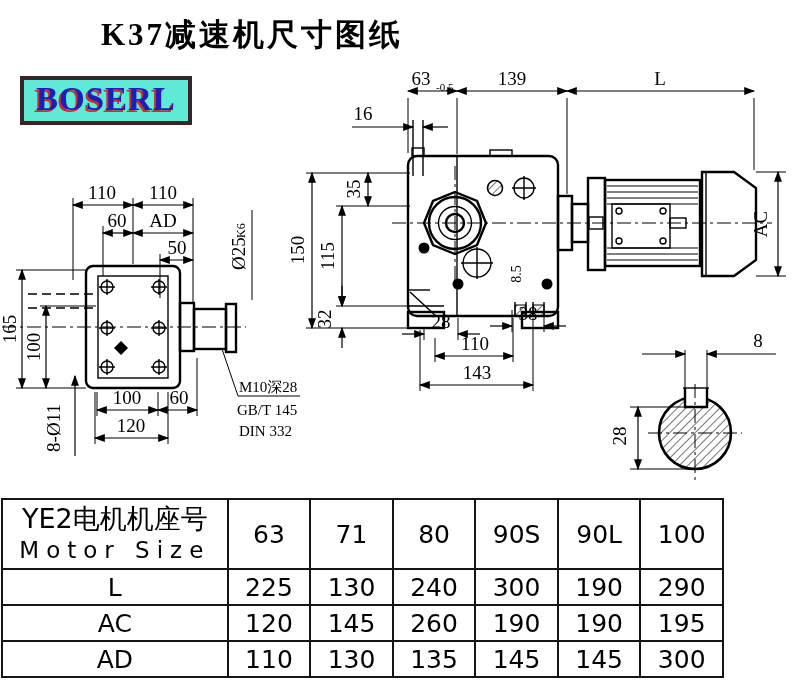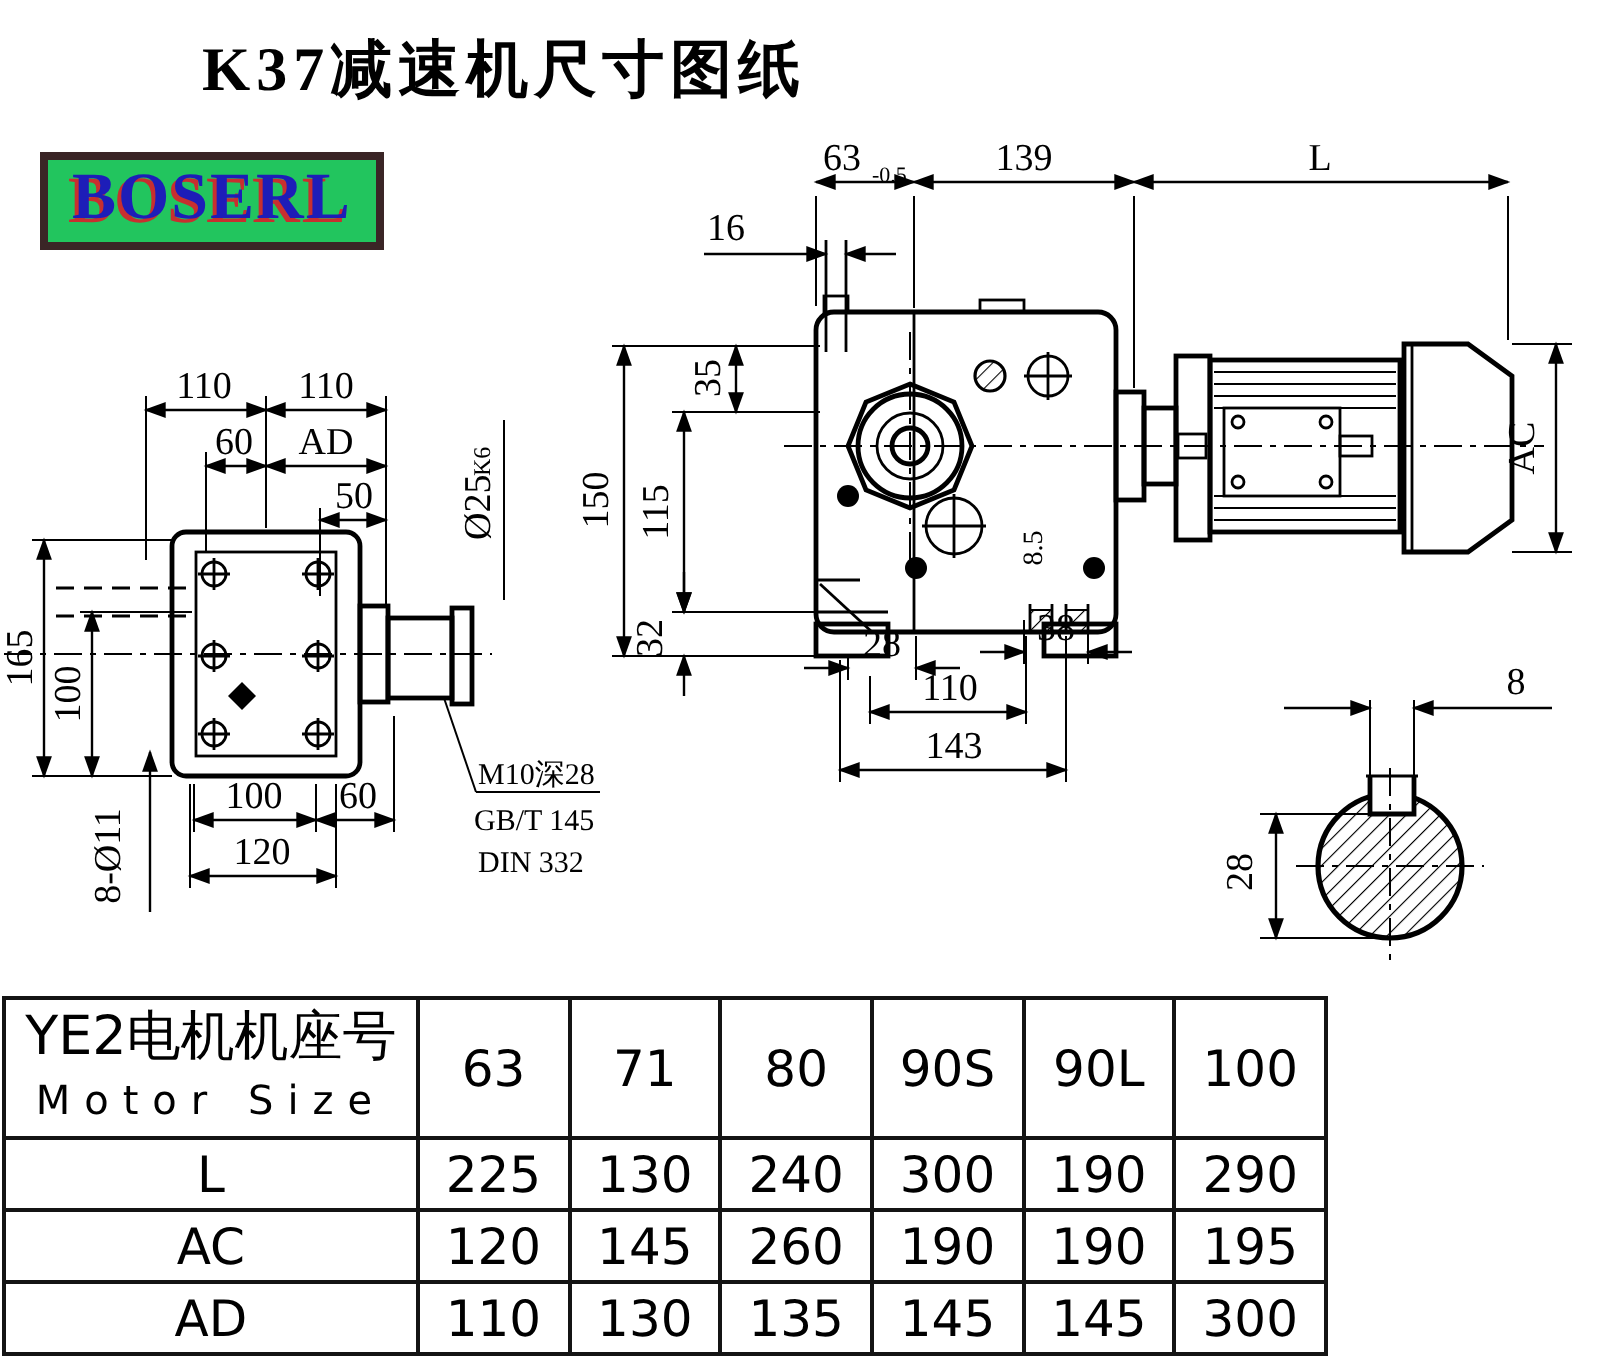--- a/index.html
+++ b/index.html
@@ -8,7 +8,7 @@
   .title{position:absolute;left:64px;top:14px;font-size:31px;font-weight:bold;
          letter-spacing:3px;font-family:"Liberation Serif",serif;margin-left:37px;}
   .logo{position:absolute;left:20px;top:76px;border:4px solid #3a2526;
-        background:#22c55e;padding:1px 12px 3px 12px;}
+        background:#5eead4;padding:1px 12px 3px 12px;}
   .logo span{font-family:"Liberation Serif",serif;font-weight:bold;font-size:33px;
         color:#1d1db8;text-shadow:-2px 2px 0 #c82f2f;letter-spacing:1px;}
   svg{position:absolute;left:0;top:58px;}

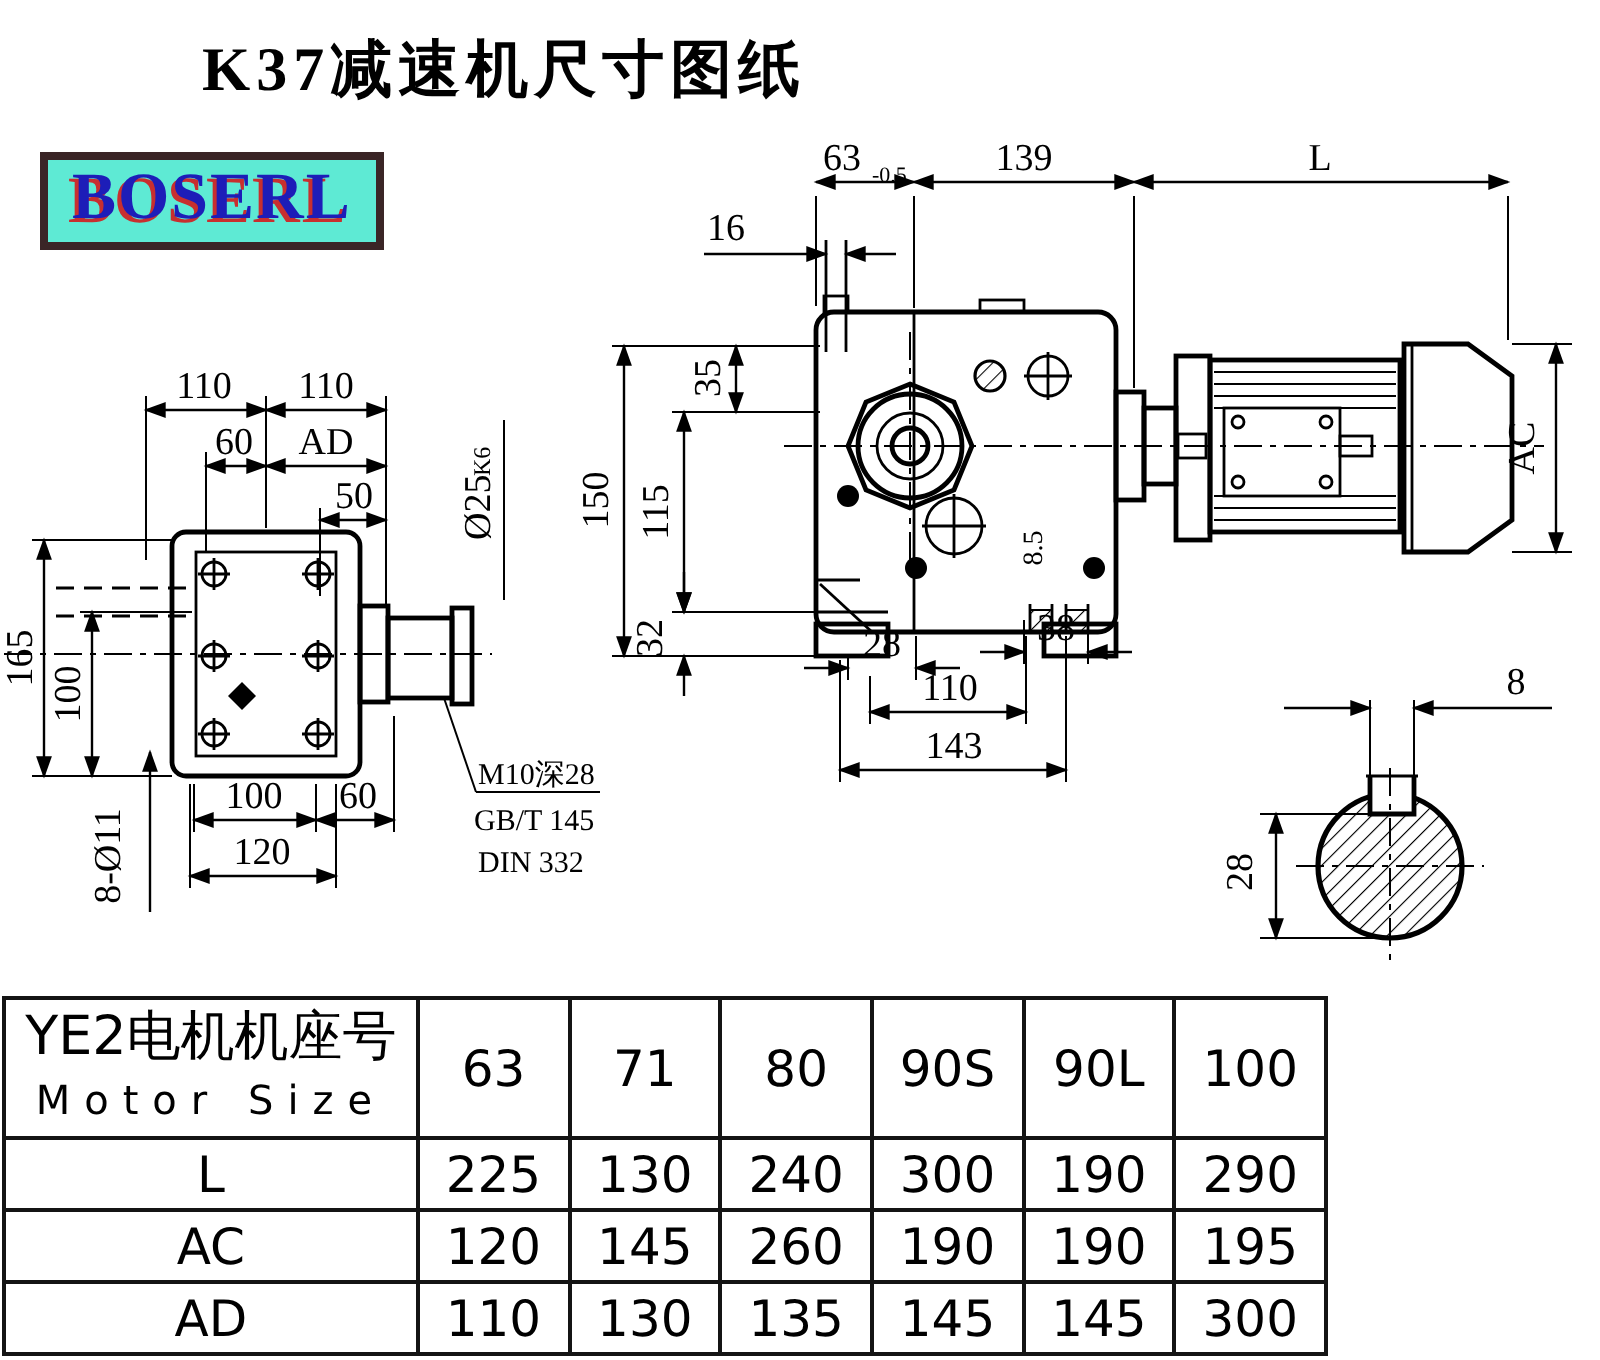--- a/index.html
+++ b/index.html
@@ -22,7 +22,7 @@
   .t{font-size:19px;}
   .ts{font-size:15px;}
   
-  .dimtable{position:absolute;left:1px;top:498px;width:663px;height:178px;
+  .dimtable{position:absolute;left:1px;top:498px;width:723px;height:178px;
             border-collapse:collapse;table-layout:fixed;
             font-family:"DejaVu Sans","Liberation Sans",sans-serif;}
   .dimtable td{border:2.4px solid #141414;text-align:center;vertical-align:middle;

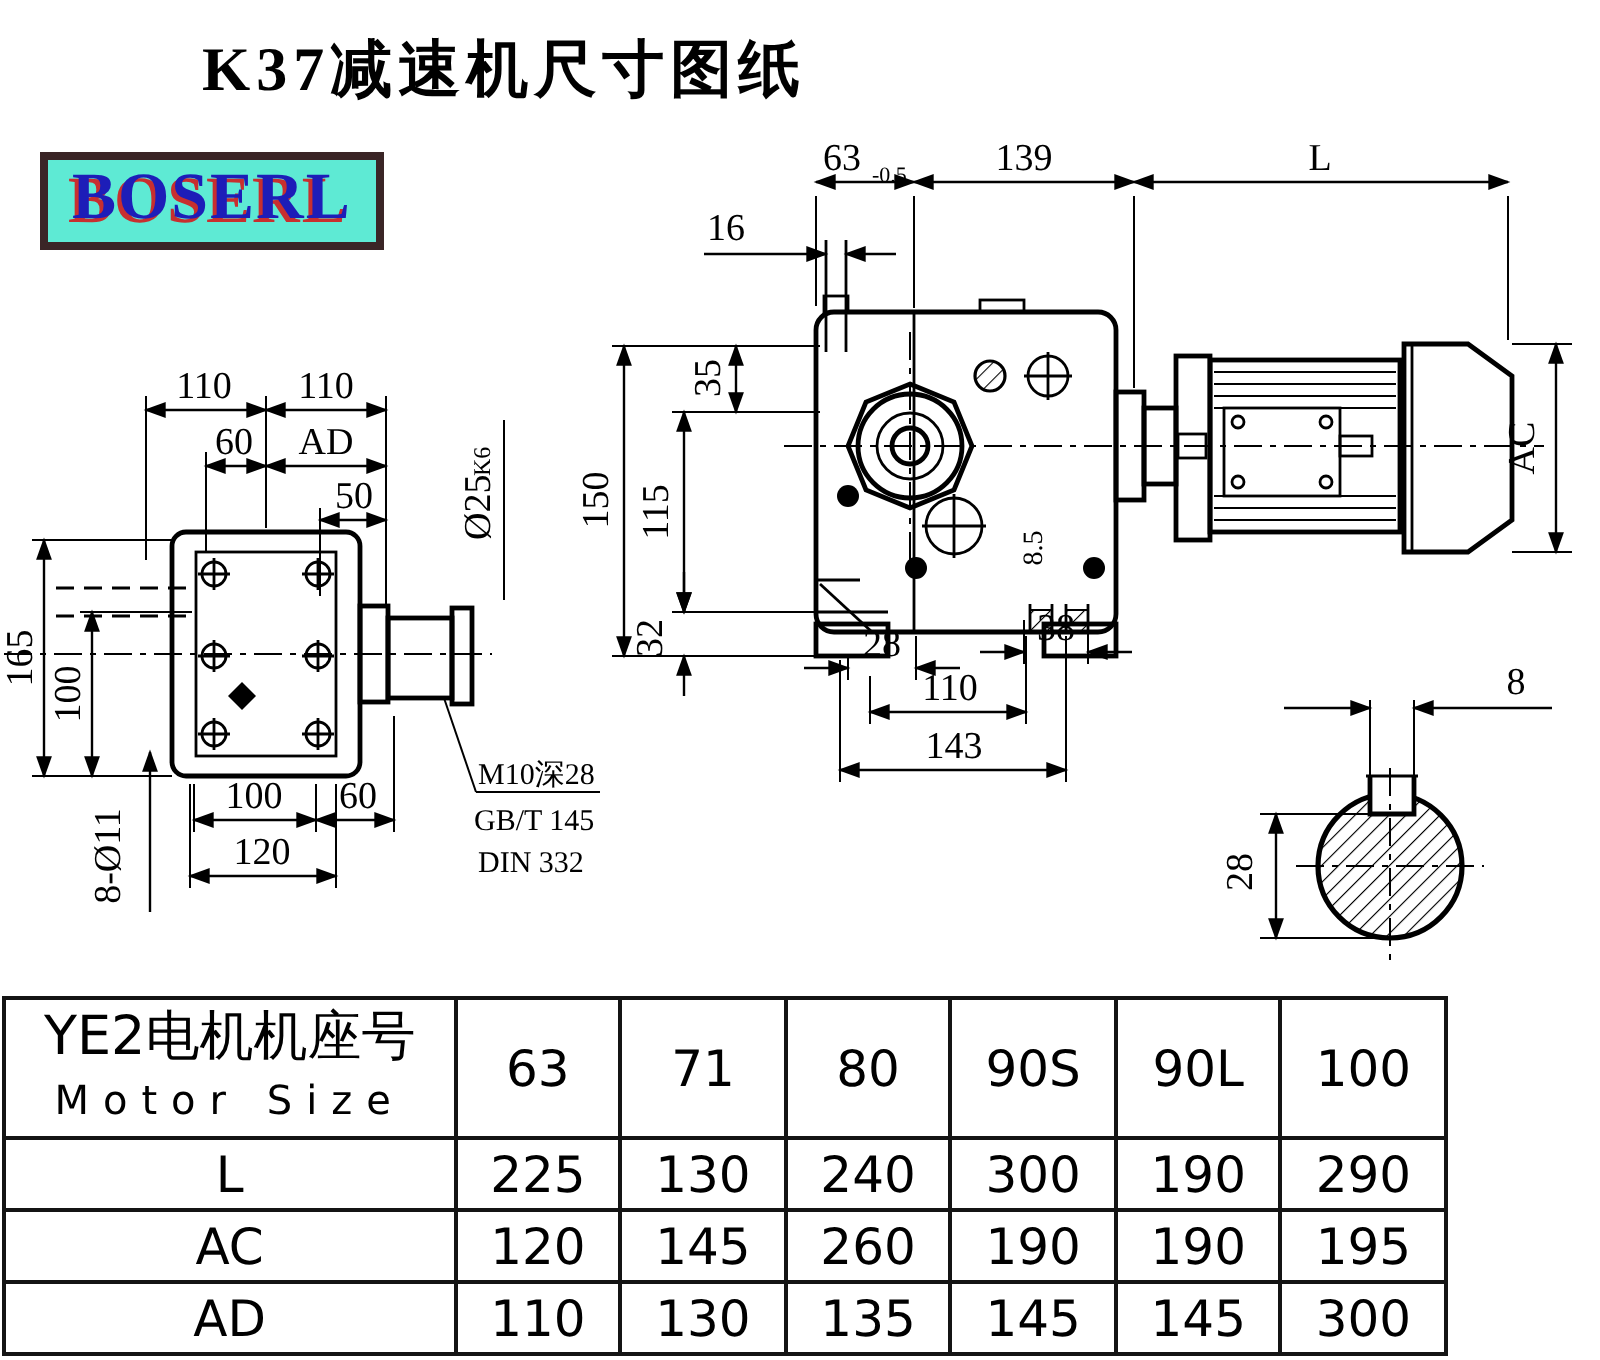--- a/index.html
+++ b/index.html
@@ -28,7 +28,7 @@
   .dimtable td{border:2.4px solid #141414;text-align:center;vertical-align:middle;
             font-size:25px;padding:0;}
   .hdr-cn{font-size:27px;line-height:32px;}
-  .hdr-en{font-size:20px;letter-spacing:7px;line-height:30px;}
+  .hdr-en{font-size:23px;letter-spacing:7px;line-height:30px;}
 </style>
 </head>
 <body>

